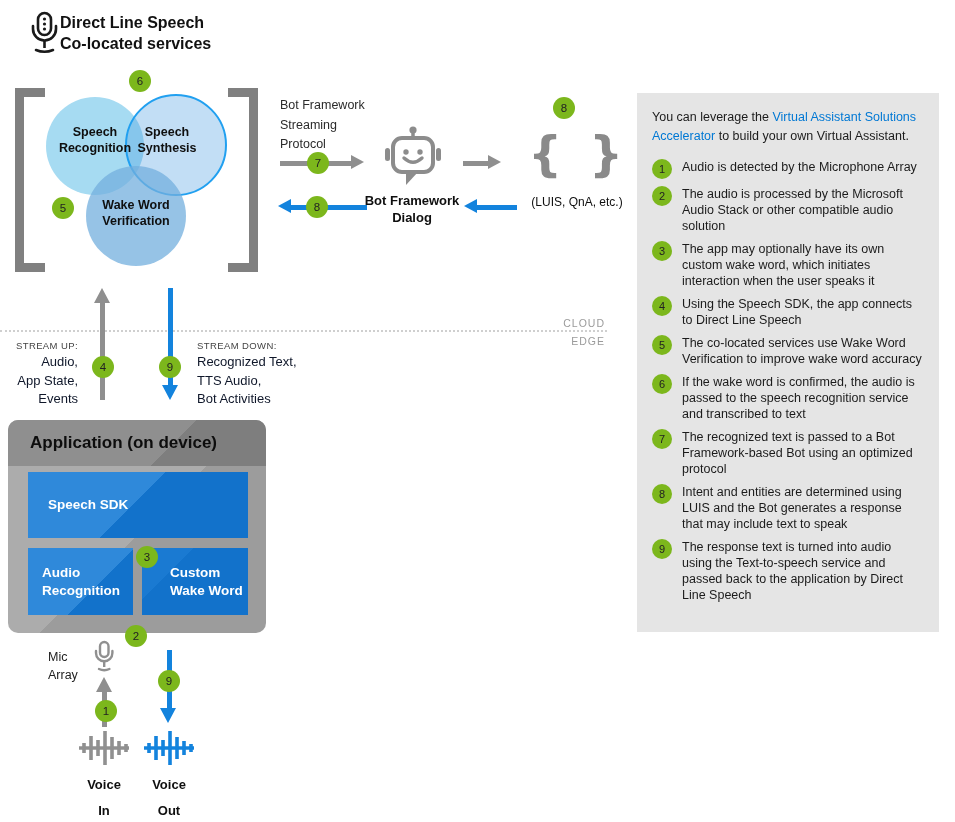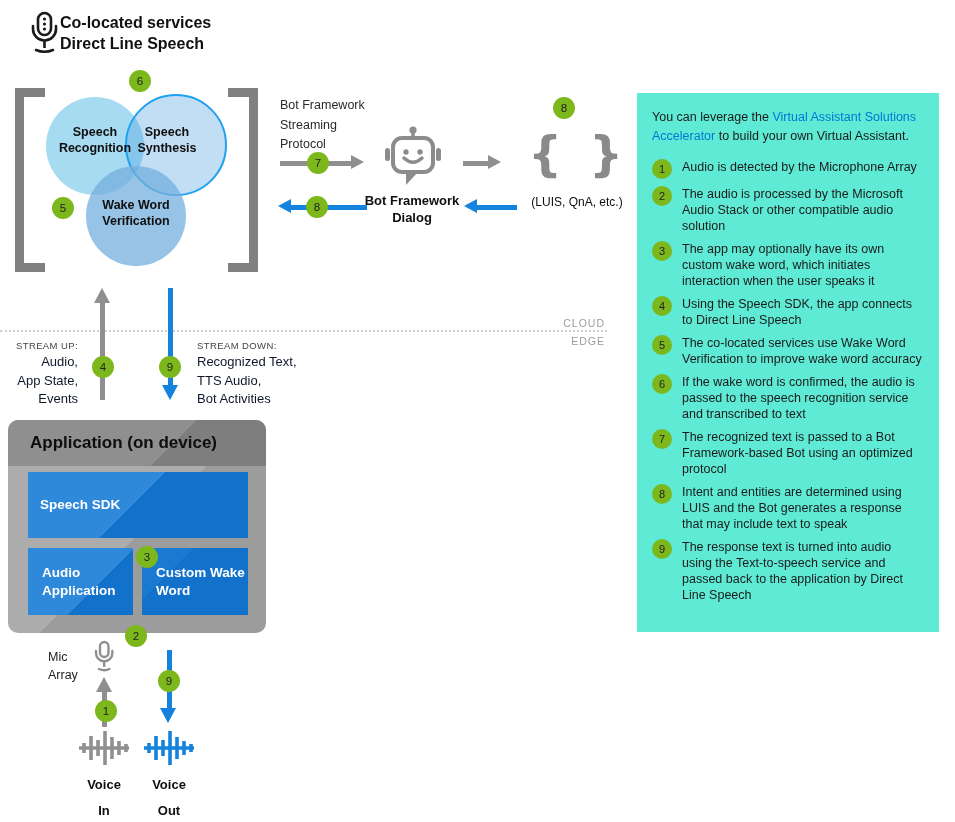--- a/index.html
+++ b/index.html
@@ -96,8 +96,8 @@
     </svg>
   </div>
   <div class="abs title">
+    <div>Direct Line Speech</div>
     <div>Co-located services</div>
-    <div>Direct Line Speech</div>
   </div>
 
   <div class="bracket l" style="left:15px;top:88px;"></div>

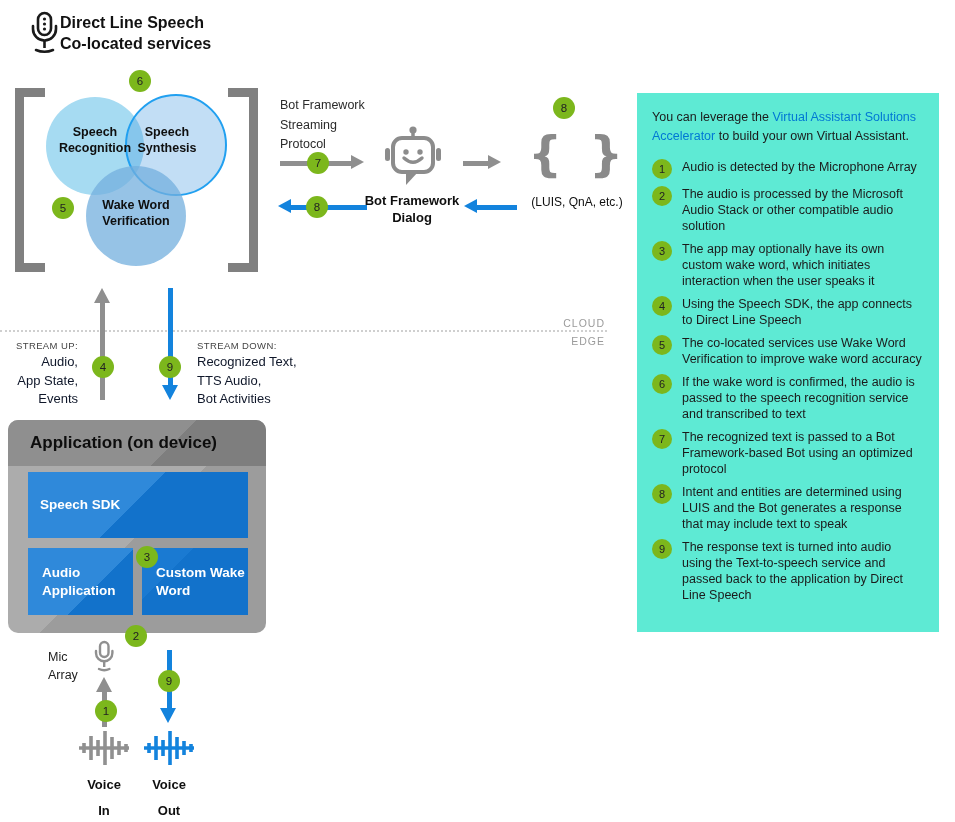--- a/index.html
+++ b/index.html
@@ -67,7 +67,7 @@
   .voicelbl{font-weight:bold;font-size:13px;line-height:26px;text-align:center;color:#0f0f0f;}
 
   
-  .panel{left:637px;top:93px;width:302px;height:539px;background:#5eead4;box-sizing:border-box;
+  .panel{left:637px;top:93px;width:302px;height:539px;background:#e5e5e5;box-sizing:border-box;
          padding:15px 16px 0 15px;z-index:2;}
   .intro{margin:0;font-size:12.5px;line-height:19px;color:#1b1b1b;}
   .intro .link{color:#0078d4;cursor:pointer;}

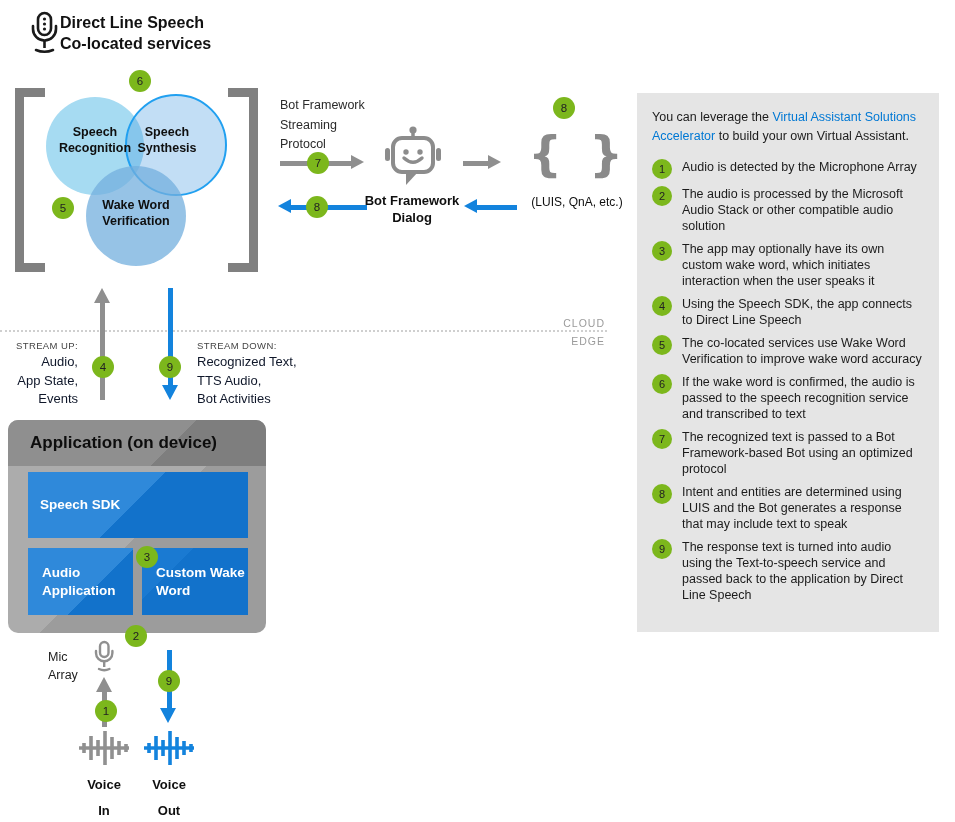--- a/index.html
+++ b/index.html
@@ -55,7 +55,7 @@
           padding-left:22px;box-sizing:border-box;font-weight:bold;font-size:17px;color:#0d0d0d;z-index:3;}
   .bluebox{position:absolute;display:flex;align-items:center;box-sizing:border-box;z-index:4;
            color:#fff;font-weight:bold;font-size:13.5px;line-height:18px;}
-  .bb-sdk{left:28px;top:472px;width:220px;height:66px;padding-left:12px;
+  .bb-sdk{left:28px;top:472px;width:220px;height:66px;padding-left:20px;
           background:linear-gradient(135deg,#2f89da 48%,#1272cb 48%);}
   .bb-audio{left:28px;top:548px;width:105px;height:67px;padding-left:14px;
           background:linear-gradient(135deg,#2f89da 62%,#1272cb 62%);}

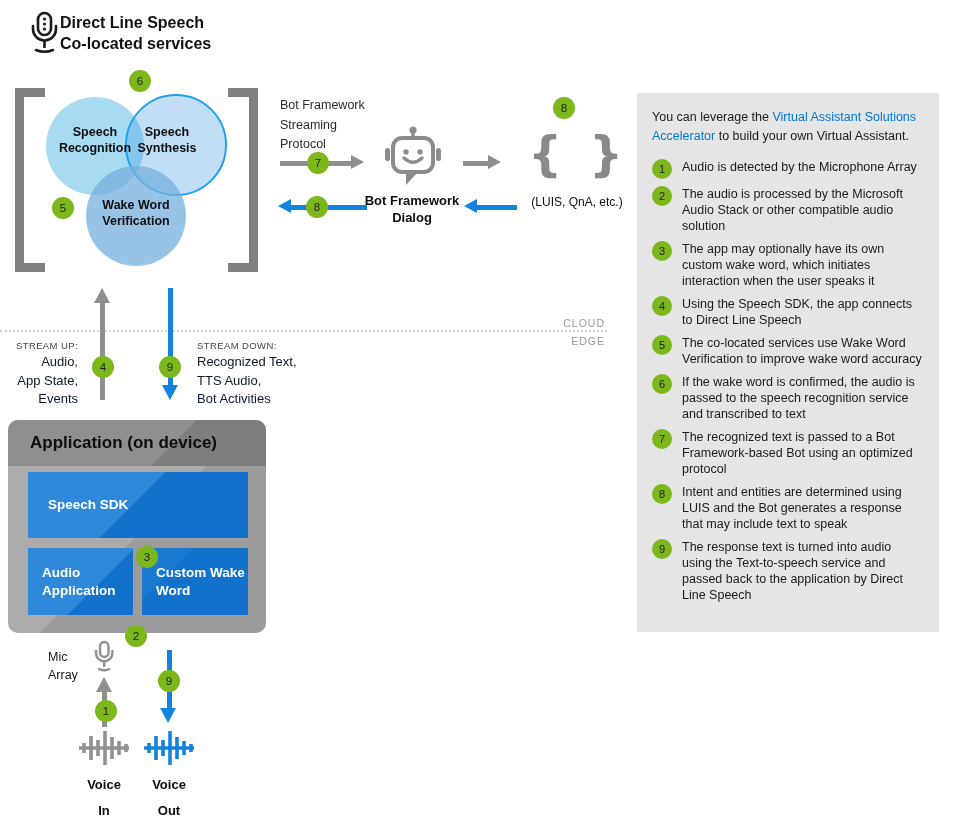--- a/index.html
+++ b/index.html
@@ -180,7 +180,7 @@
   <div class="abs appbox"></div>
   <div class="abs apphdr">Application (on device)</div>
   <div class="bluebox bb-sdk">Speech SDK</div>
-  <div class="bluebox bb-audio">Audio Application</div>
+  <div class="bluebox bb-audio">Audio Recognition</div>
   <div class="bluebox bb-wake">Custom Wake Word</div>
   <div class="badge" style="left:136px;top:546px;">3</div>
   <div class="badge" style="left:125px;top:625px;">2</div>

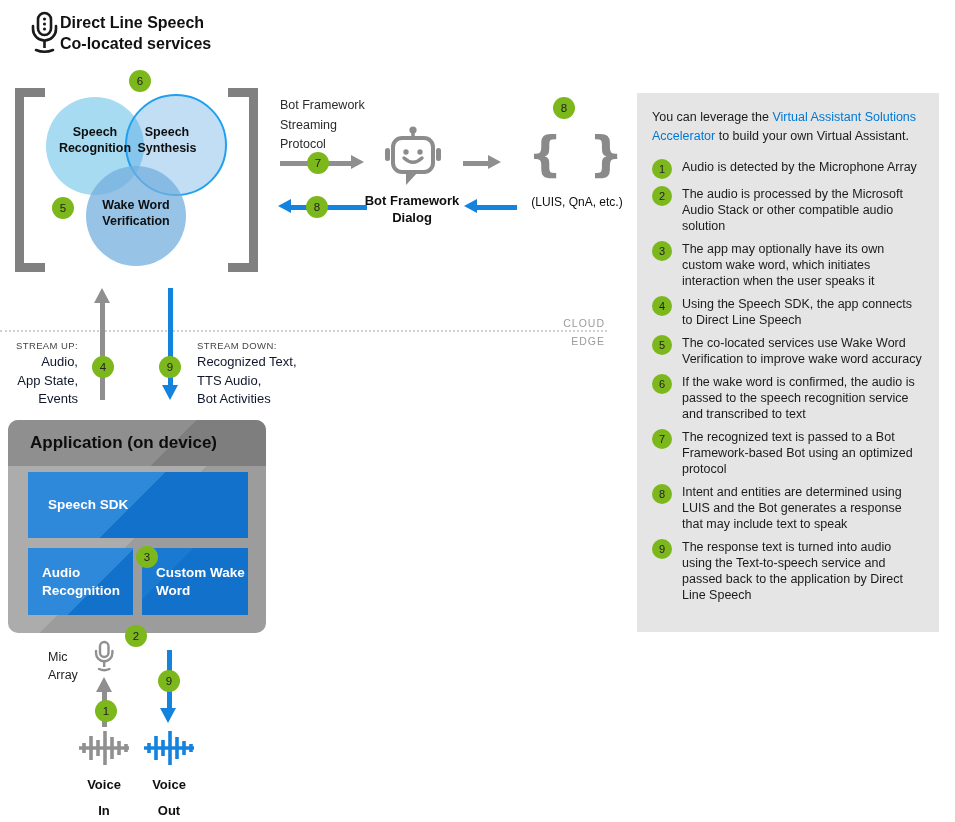--- a/index.html
+++ b/index.html
@@ -59,7 +59,7 @@
           background:linear-gradient(135deg,#2f89da 48%,#1272cb 48%);}
   .bb-audio{left:28px;top:548px;width:105px;height:67px;padding-left:14px;
           background:linear-gradient(135deg,#2f89da 62%,#1272cb 62%);}
-  .bb-wake{left:142px;top:548px;width:106px;height:67px;padding-left:14px;
+  .bb-wake{left:142px;top:548px;width:106px;height:67px;padding-left:28px;
           background:linear-gradient(135deg,#1a7ad2 30%,#1272cb 30%);}
 
   

